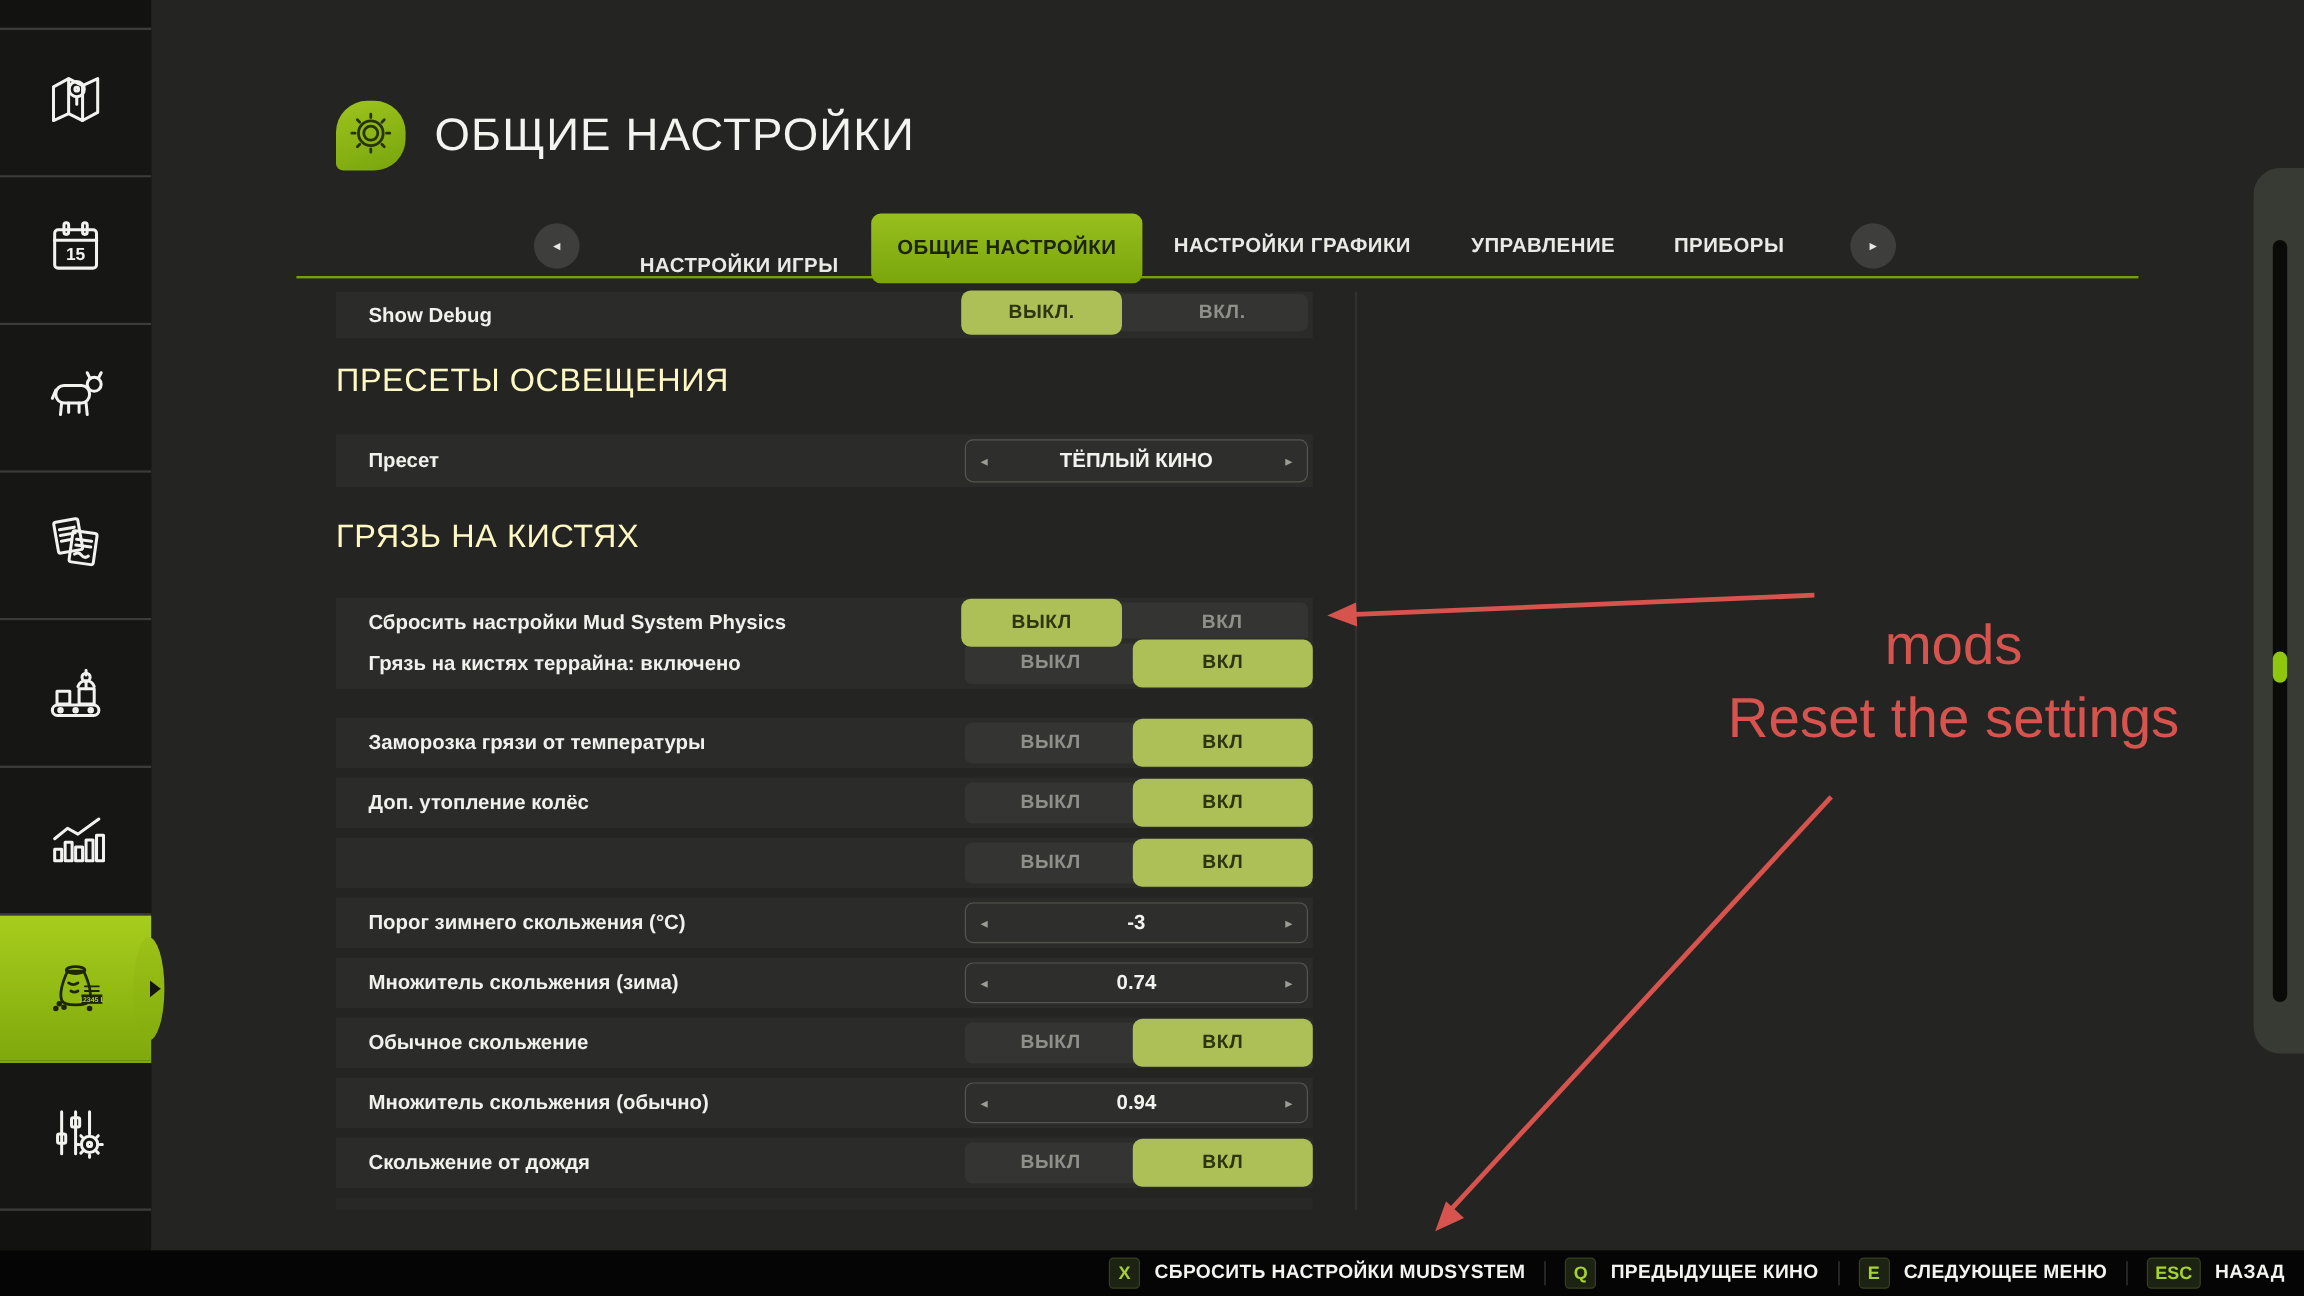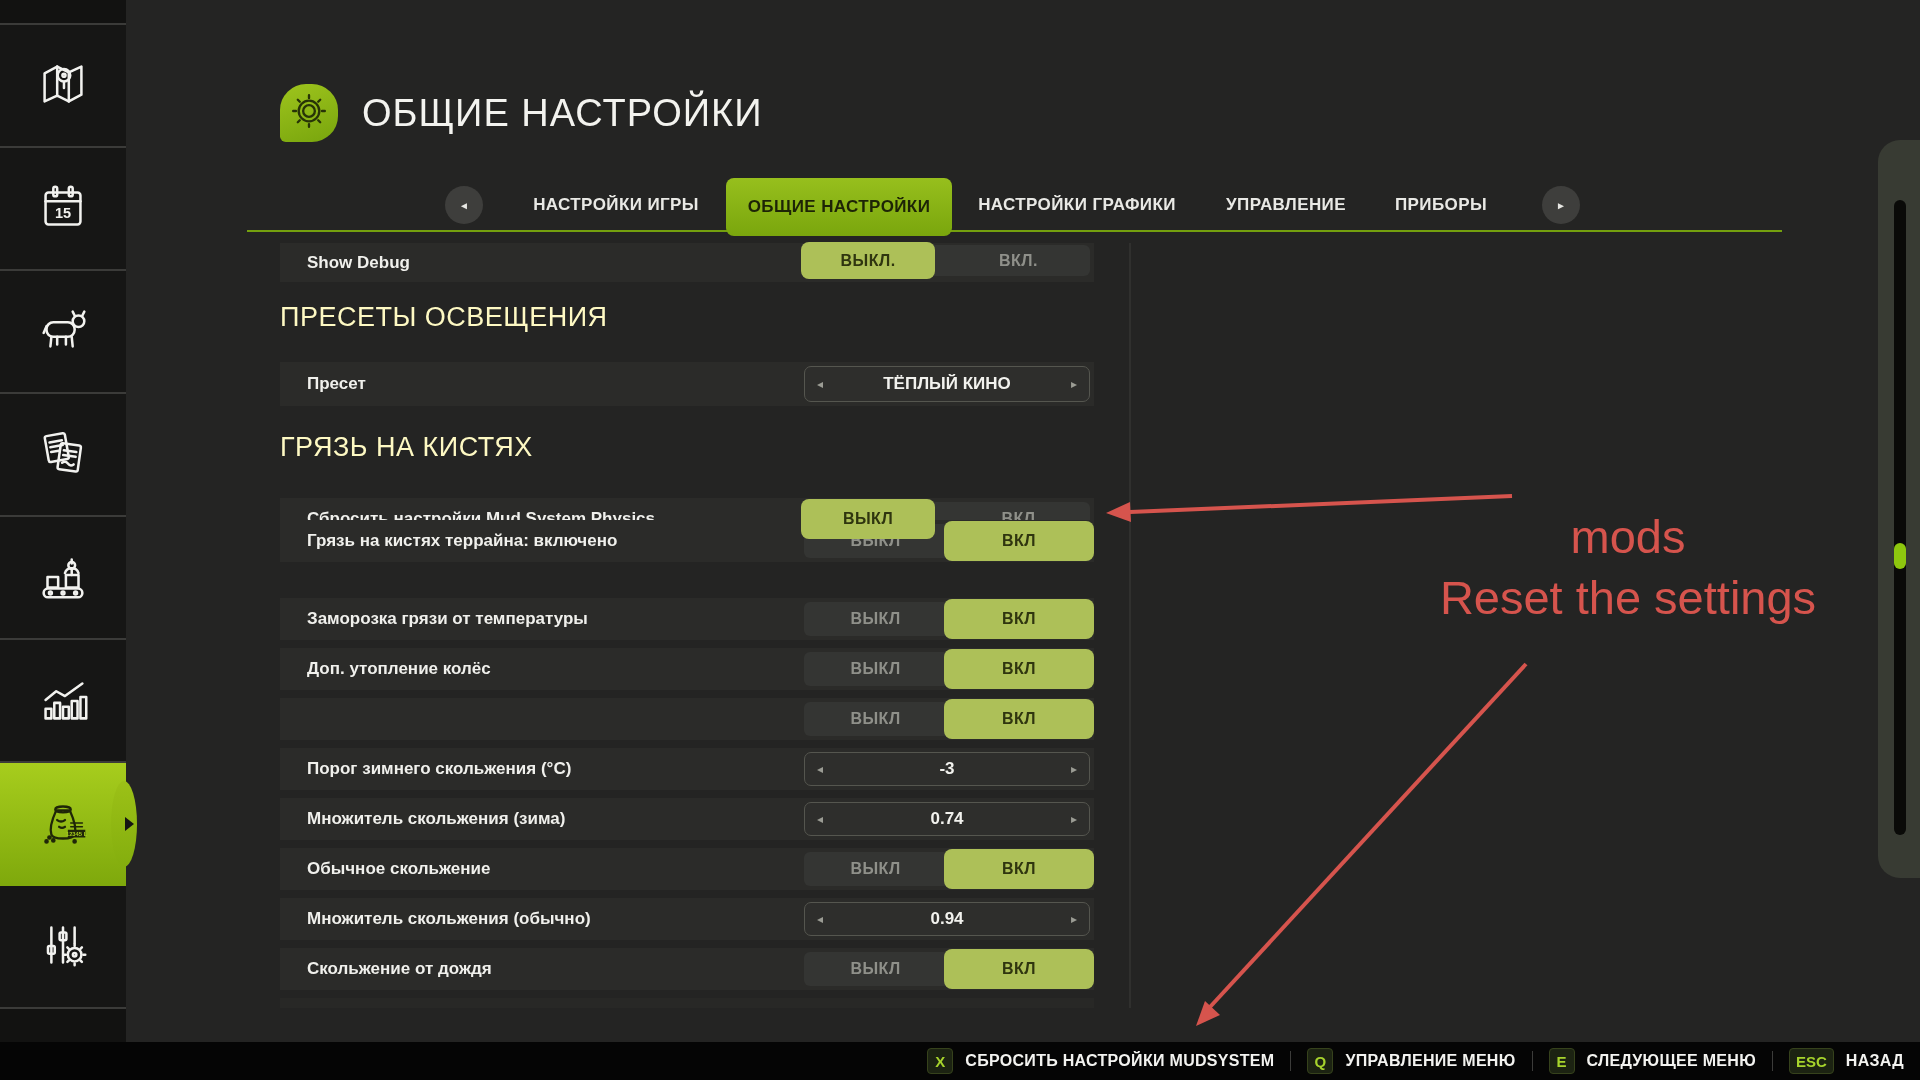--- a/index.html
+++ b/index.html
@@ -217,7 +217,7 @@
   <div class="abs tab-circle" style="left:319px;">
     <span>◄</span>
   </div>
-  <div class="abs tab" style="left:410px; width:160px;">
+  <div class="abs tab" style="left:410px; width:160px;align-items:flex-end;">
     <span>НАСТРОЙКИ ИГРЫ</span>
   </div>
   <div class="abs tab active" style="left:600px; width:226px;">

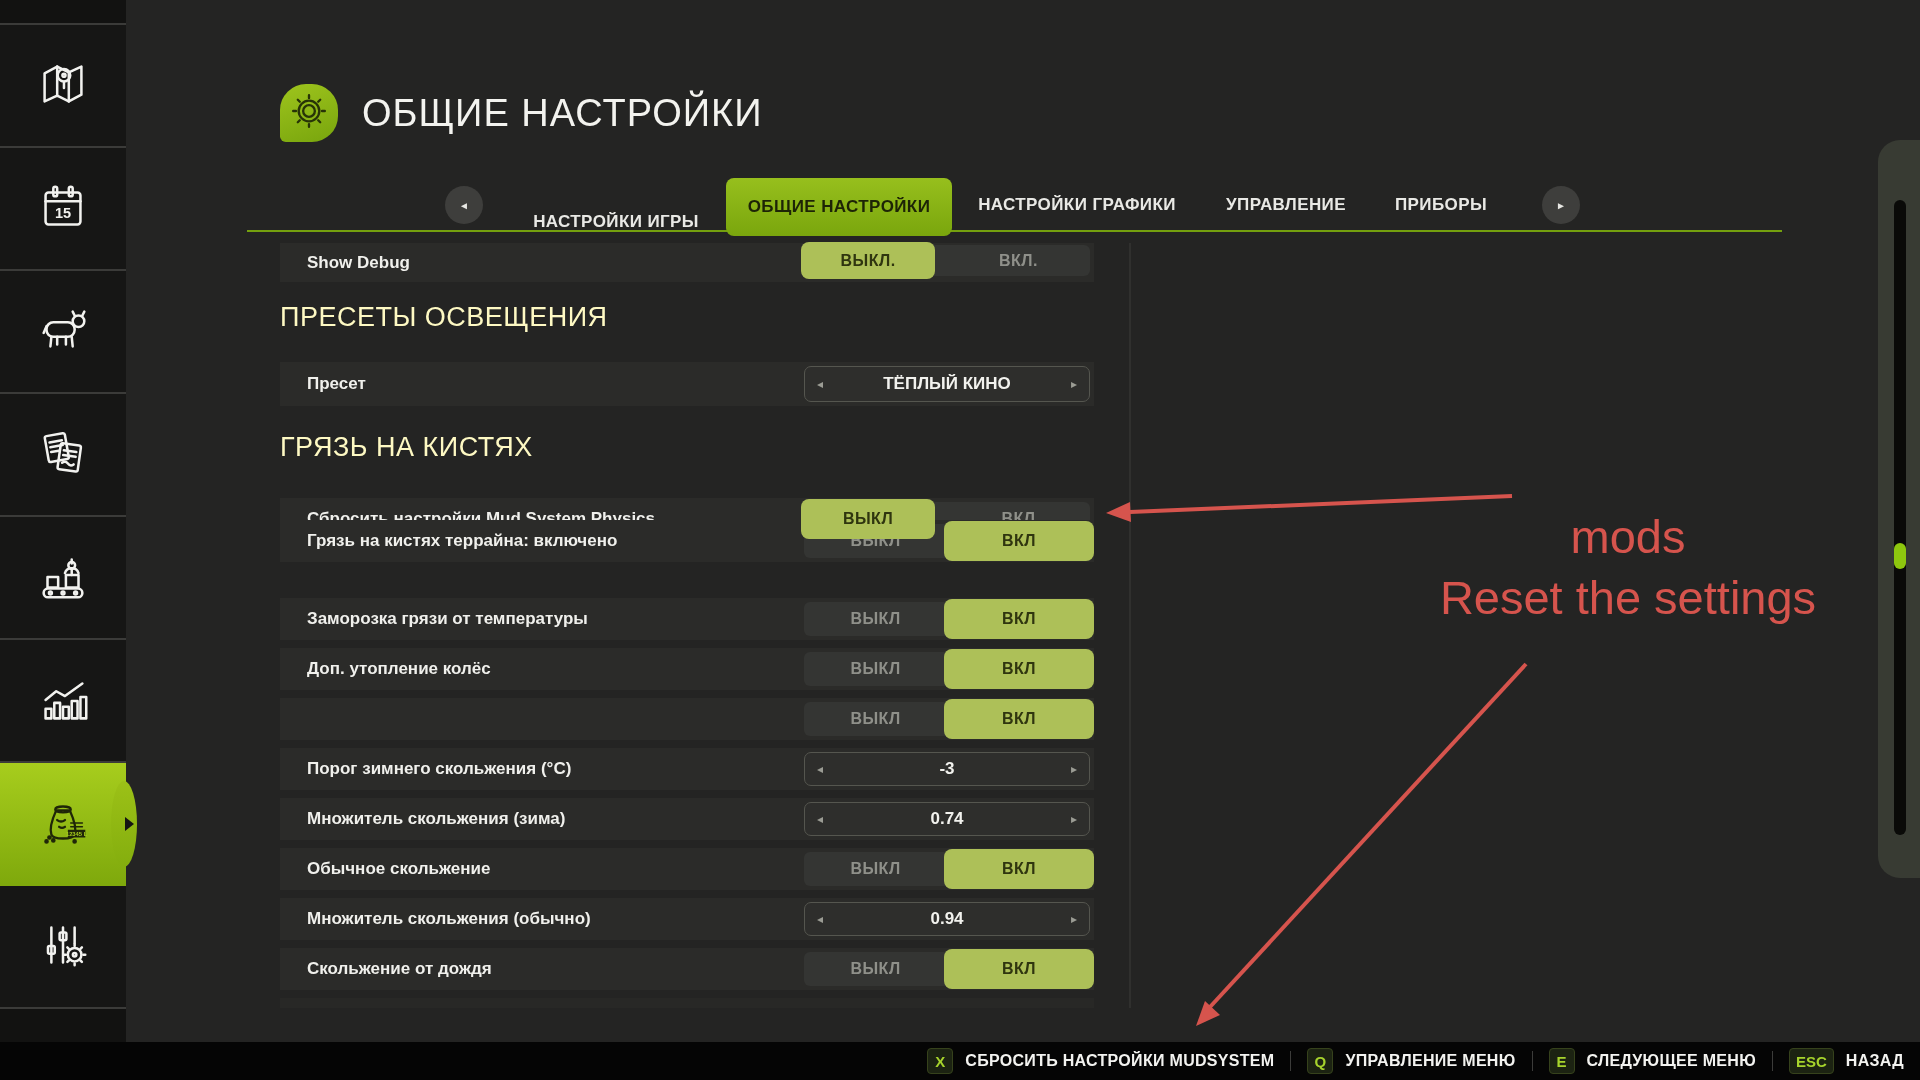--- a/index.html
+++ b/index.html
@@ -266,7 +266,7 @@
     </div>
   </div>
 
-  <div class="row" style="top:520px;">
+  <div class="row" style="top:532px;">
     <div class="row-label">Грязь на кистях террайна: включено</div>
     <div class="ctrl toggle">
       <div class="tbtn off">ВЫКЛ</div>

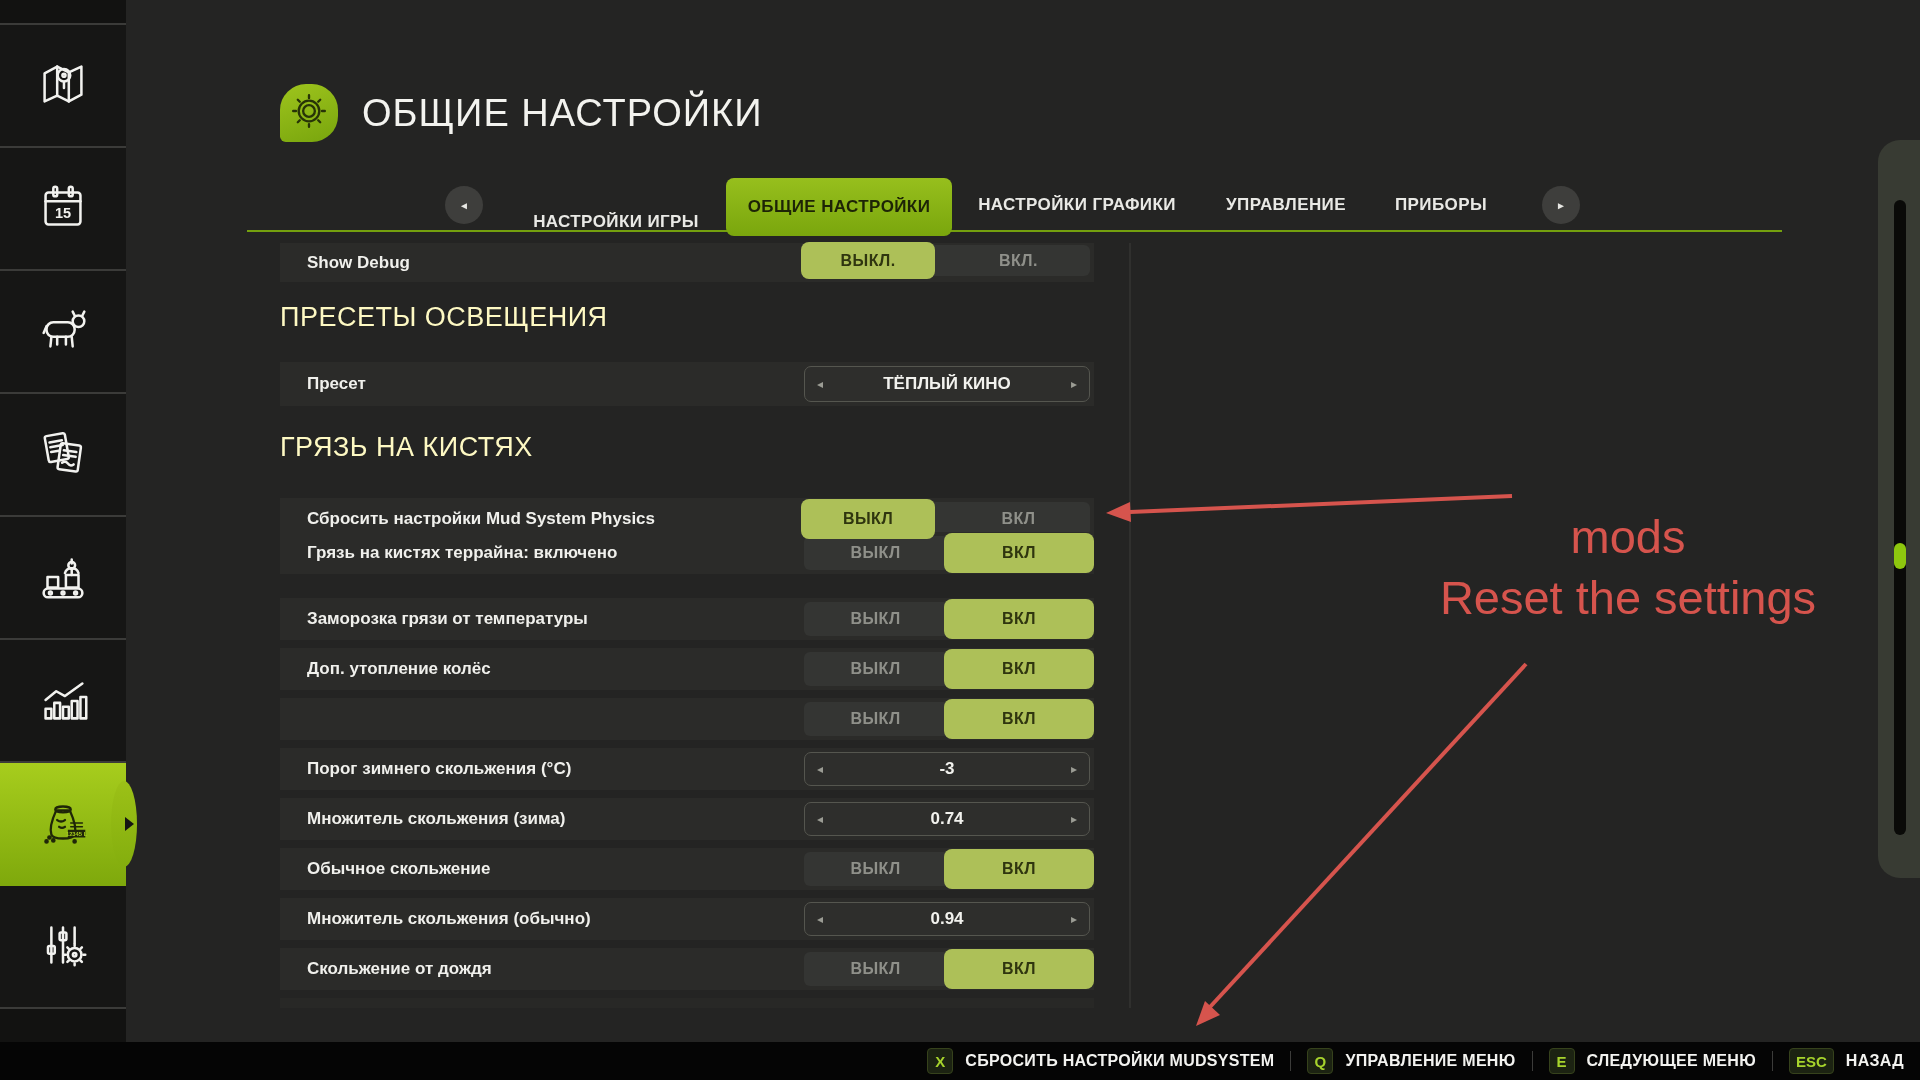--- a/index.html
+++ b/index.html
@@ -369,7 +369,7 @@
   <div class="kb-sep"></div>
   <div class="kb-item">
     <span class="kb-key">Q</span>
-    <span class="kb-label">УПРАВЛЕНИЕ МЕНЮ</span>
+    <span class="kb-label">ПРЕДЫДУЩЕЕ КИНО</span>
   </div>
   <div class="kb-sep"></div>
   <div class="kb-item">

